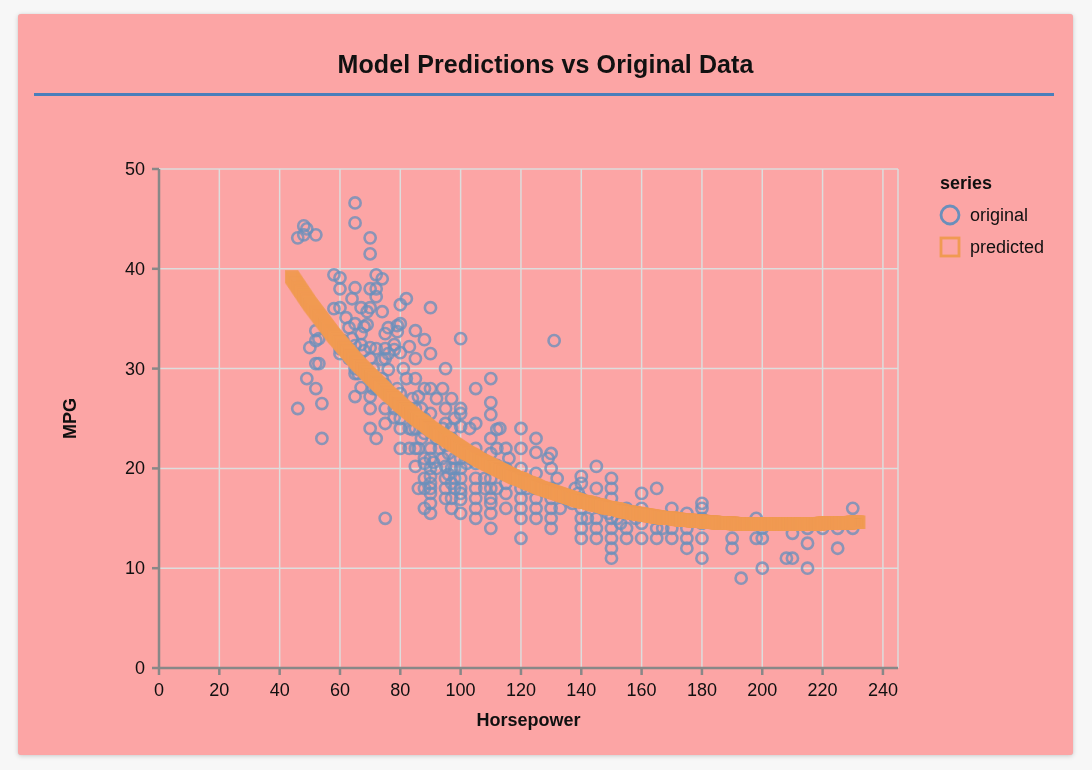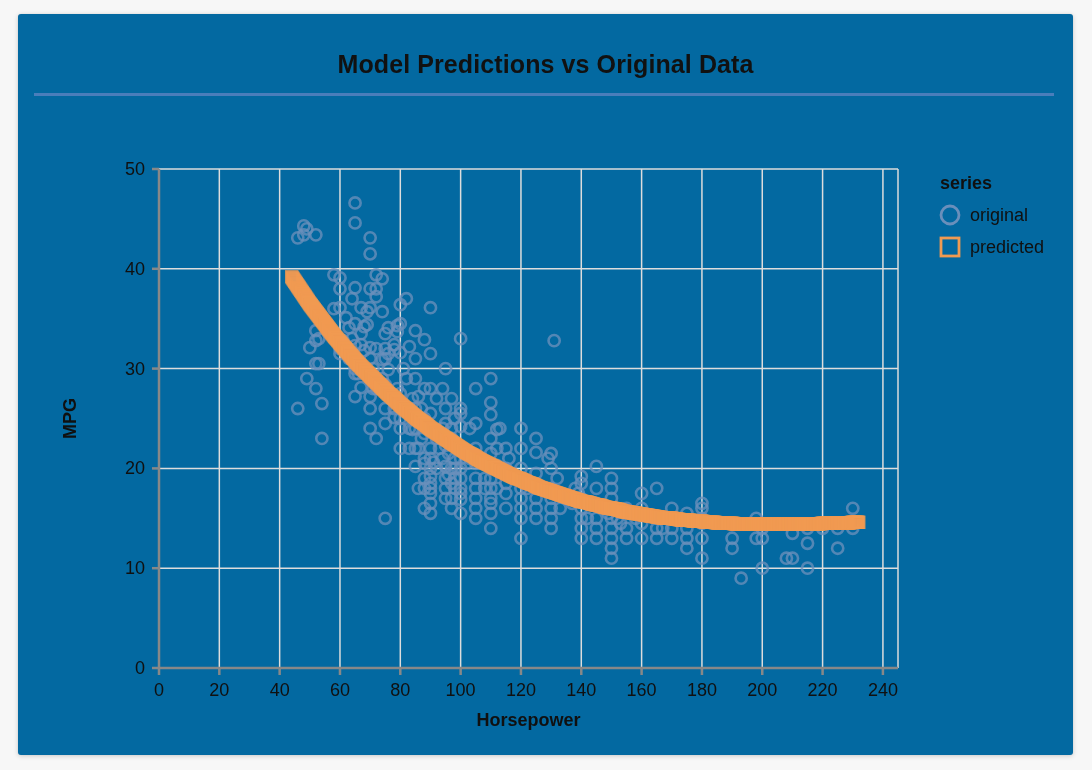--- a/index.html
+++ b/index.html
@@ -21,7 +21,7 @@
     top: 14px;
     width: 1055px;
     height: 741px;
-    background: #0369a1;
+    background: #fca5a5;
     border-radius: 3px;
     box-shadow: 0 1px 5px rgba(0,0,0,0.18), 0 0 1px rgba(0,0,0,0.12);
   }

